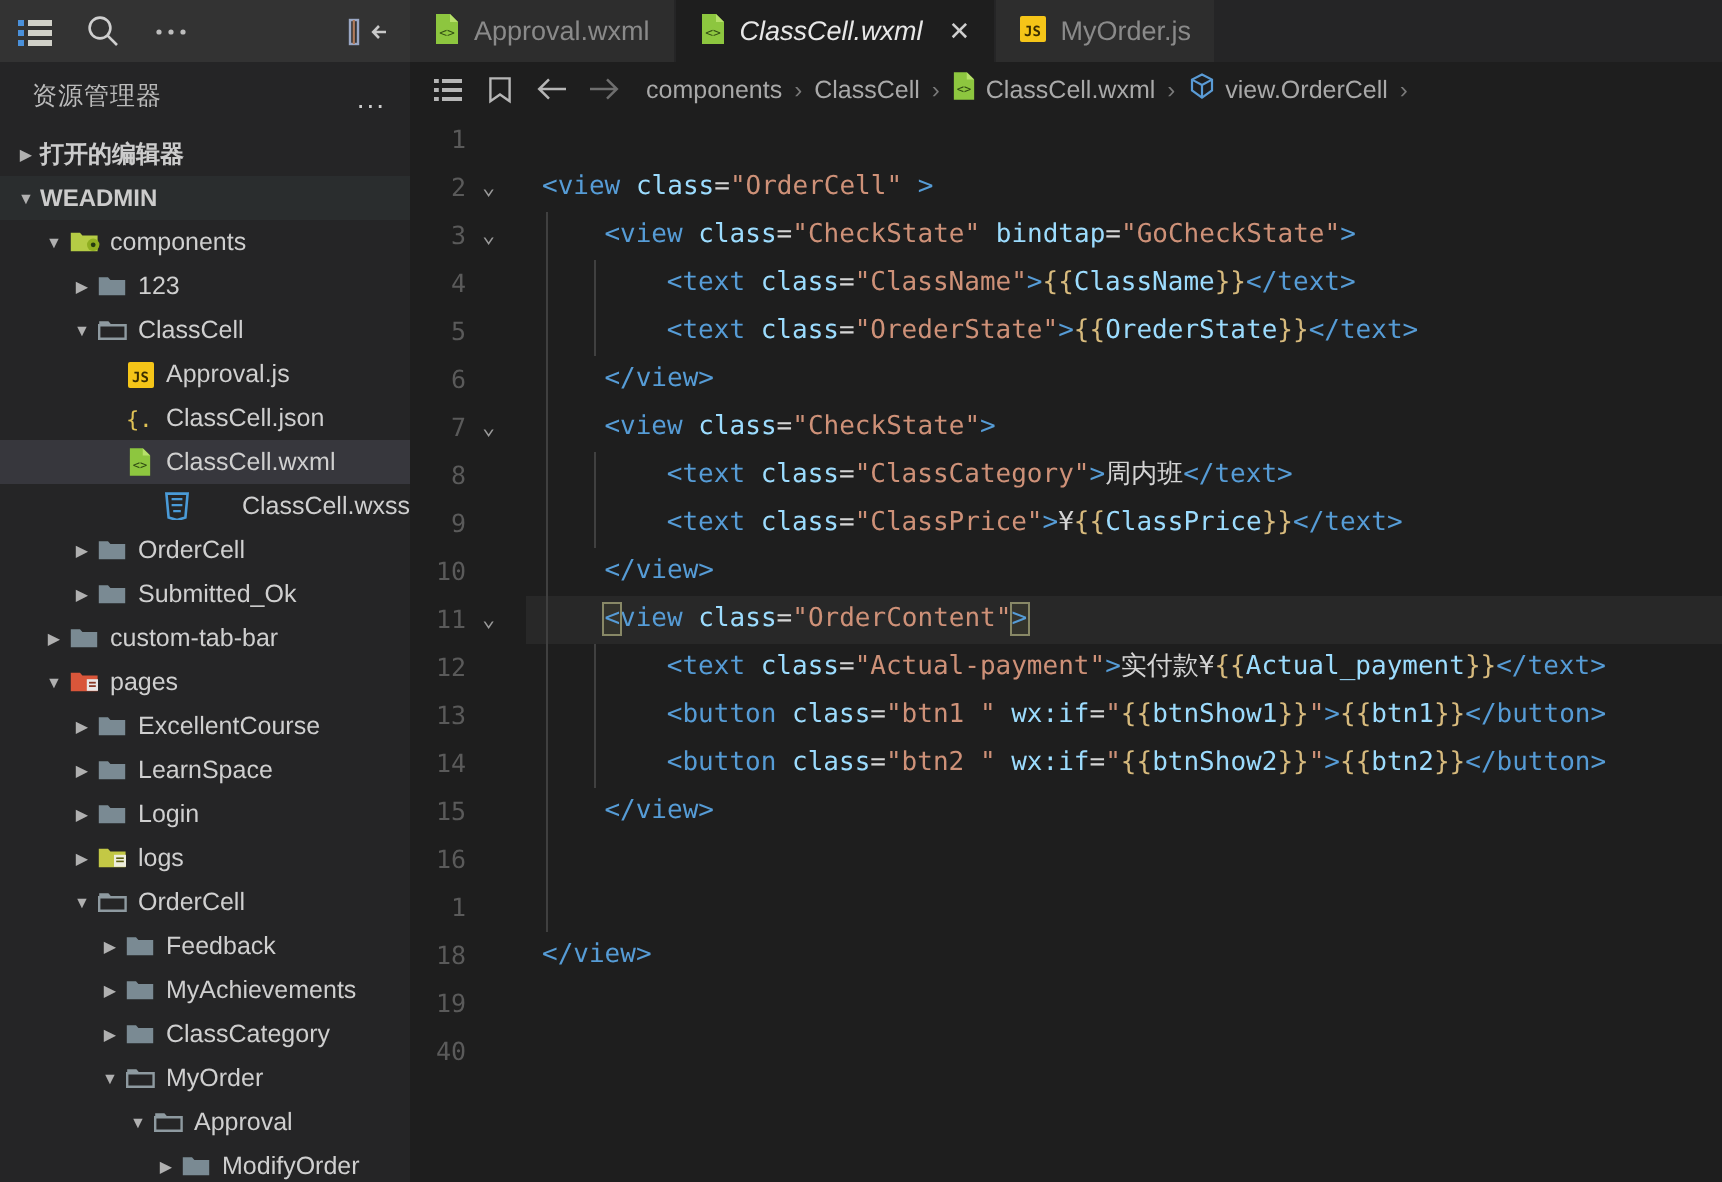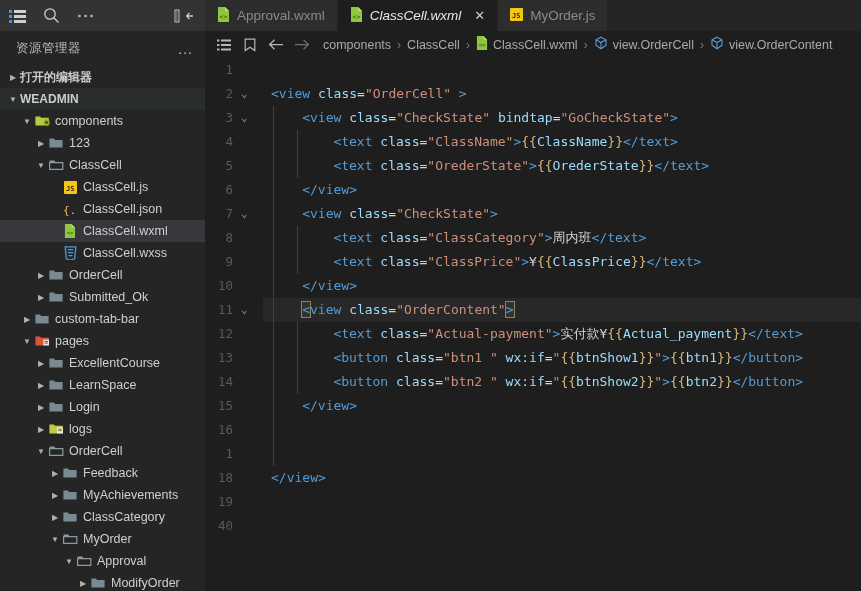--- a/index.html
+++ b/index.html
@@ -446,15 +446,6 @@
           <span class="bc-text">view.OrderCell</span>
         </span>
         <span class="bc-sep">›</span>
-        <span class="bc-item">
-          <span>
-            <svg width="14" height="14" viewBox="0 0 14 14">
-                <path d="M7 1.2l5 2.6v5.4L7 12.8 2 9.2V3.8z" fill="none" stroke="#5a9bd5" stroke-width="1.1"></path>
-                <path d="M2 3.8l5 2.7 5-2.7M7 6.5v6.3" fill="none" stroke="#5a9bd5" stroke-width="1.1"></path>
-              </svg>
-          </span>
-          <span class="bc-text">view.OrderContent</span>
-        </span>
       </div>
 
       <div class="code">

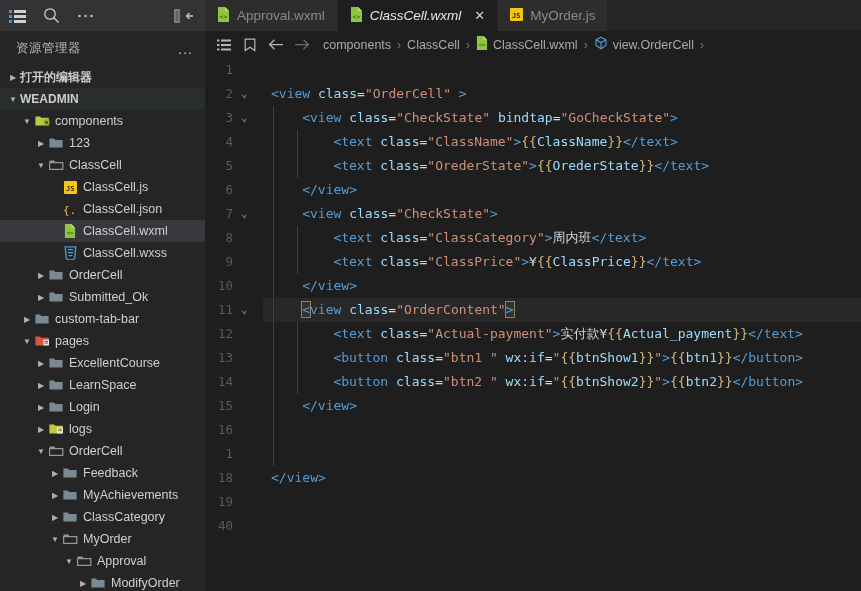--- a/index.html
+++ b/index.html
@@ -209,7 +209,7 @@
                 <text x="2" y="10" font-size="7" fill="#3a2d00" font-family="monospace" font-weight="bold">JS</text>
               </svg>
             </span>
-            <span class="label">ClassCell.js</span>
+            <span class="label">Approval.js</span>
           </div>
           <div class="row" style="padding-left: 48px;">
             <span class="tw"></span>

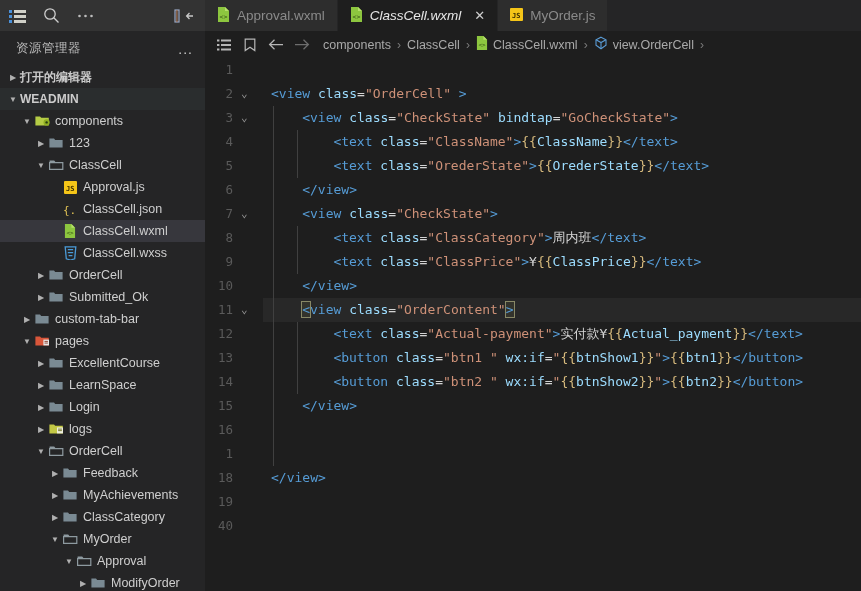--- a/index.html
+++ b/index.html
@@ -231,7 +231,7 @@
             </span>
             <span class="label">ClassCell.wxml</span>
           </div>
-          <div class="row" style="padding-left: 48px;">
+          <div class="row" style="padding-left: 48px; justify-content: space-between;">
             <span class="tw"></span>
             <span class="ricon">
               <svg width="13" height="14" viewBox="0 0 13 14">

